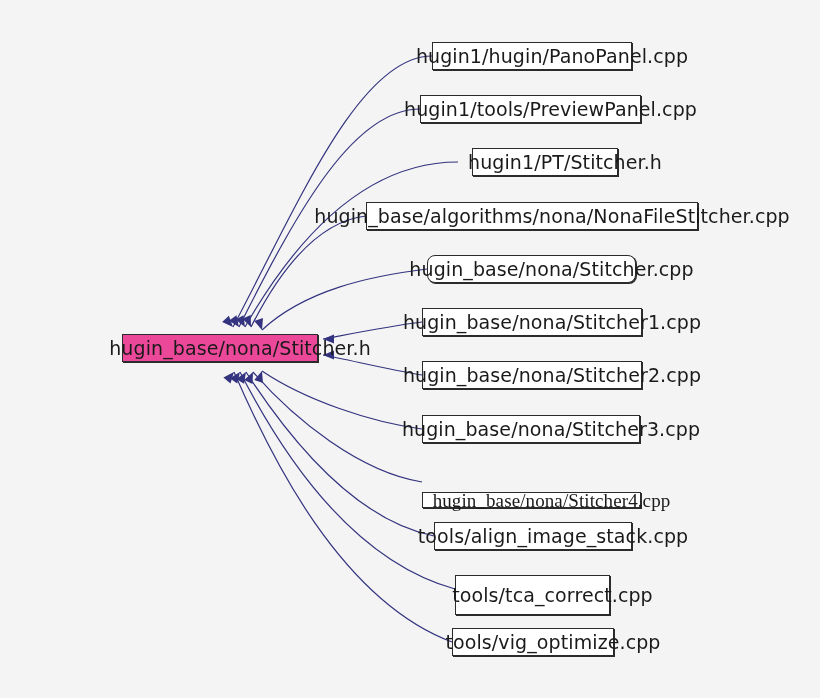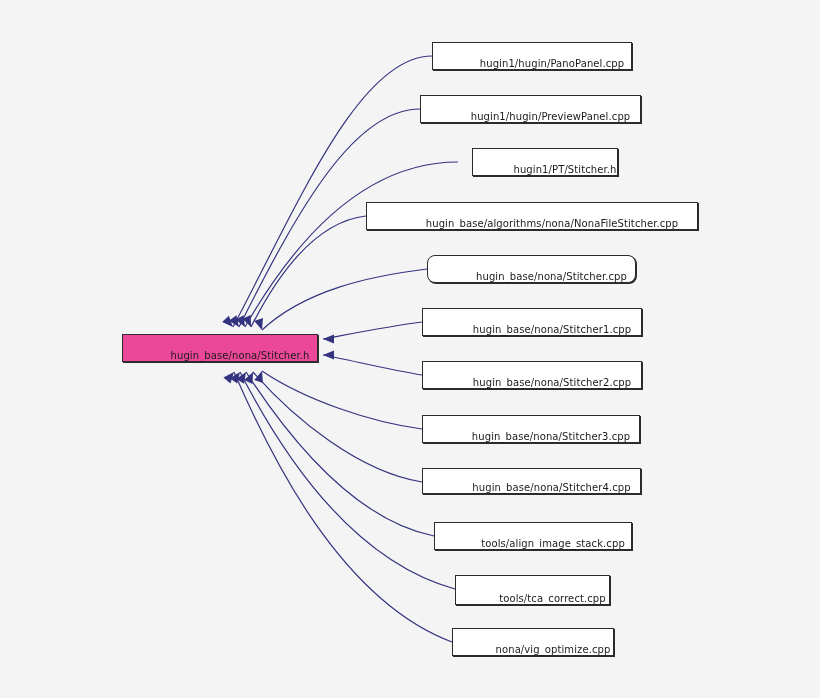--- a/index.html
+++ b/index.html
@@ -30,12 +30,12 @@
     position: absolute;
     box-sizing: border-box;
     display: flex;
-    align-items: flex-end;
+    align-items: center;
     justify-content: center;
     border: 1px solid #2b2b2b;
     background: #ffffff;
     color: #1a1a1a;
-    font-size: 10px;
+    font-size: 19px;
     line-height: 1;
     letter-spacing: 0.1px;
     white-space: nowrap;

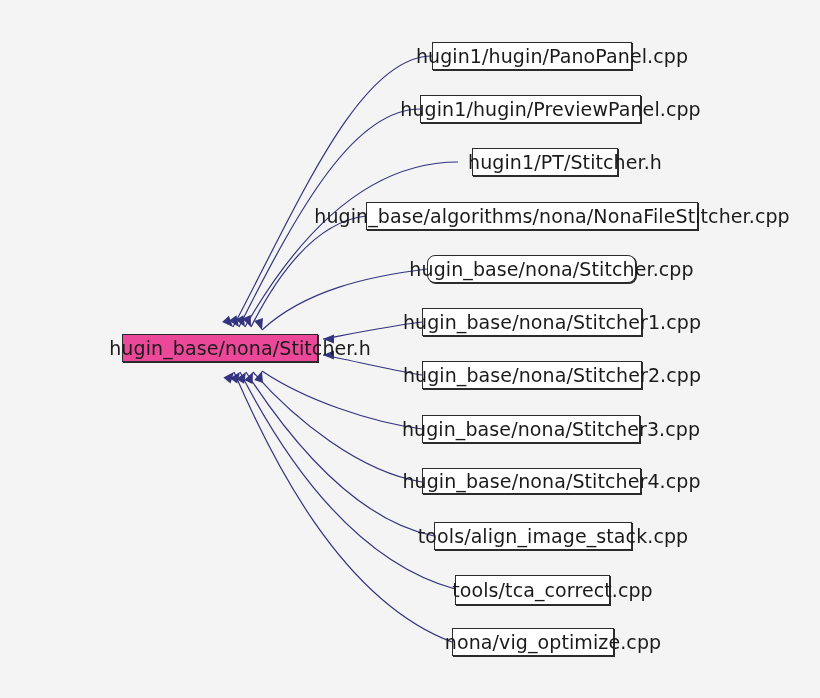--- a/index.html
+++ b/index.html
@@ -88,7 +88,7 @@
       <span class="node-label">hugin1/hugin/PanoPanel.cpp</span>
     </div>
     <div class="node" style="left: 420px; top: 95px; width: 221px; height: 28px;">
-      <span class="node-label">hugin1/hugin/PreviewPanel.cpp</span>
+      <span class="node-label">hugin1/tools/PreviewPanel.cpp</span>
     </div>
     <div class="node" style="left: 465px; top: 148px; width: 146px; height: 28px; margin-left: 7px;">
       <span class="node-label">hugin1/PT/Stitcher.h</span>

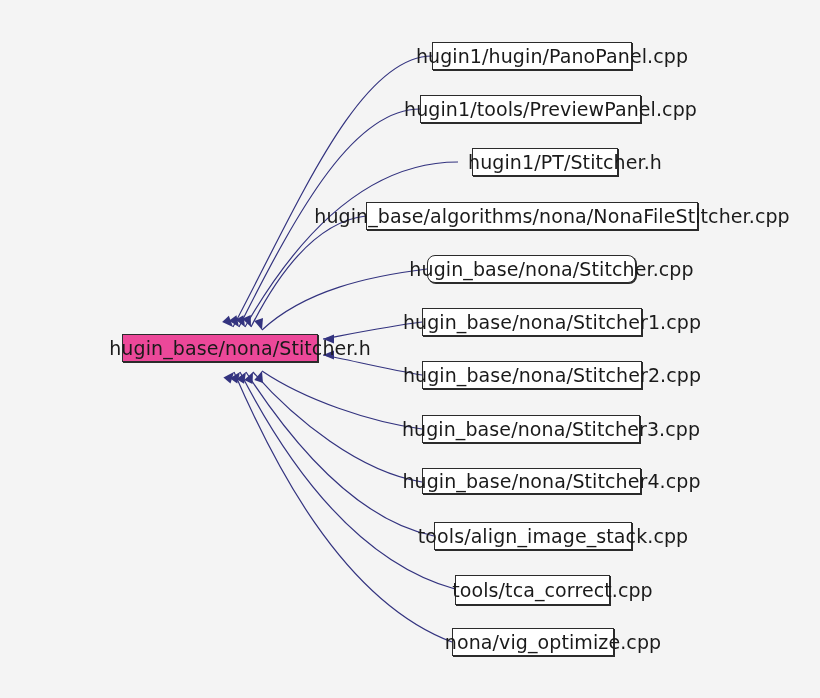--- a/index.html
+++ b/index.html
@@ -108,7 +108,7 @@
     <div class="node" style="left: 422px; top: 415px; width: 218px; height: 28px;">
       <span class="node-label">hugin_base/nona/Stitcher3.cpp</span>
     </div>
-    <div class="node" style="left: 422px; top: 468px; width: 219px; height: 26px;">
+    <div class="node" style="left: 422px; top: 492px; width: 219px; height: 16px; font-family: Liberation Serif, serif;">
       <span class="node-label">hugin_base/nona/Stitcher4.cpp</span>
     </div>
     <div class="node" style="left: 434px; top: 522px; width: 198px; height: 28px;">

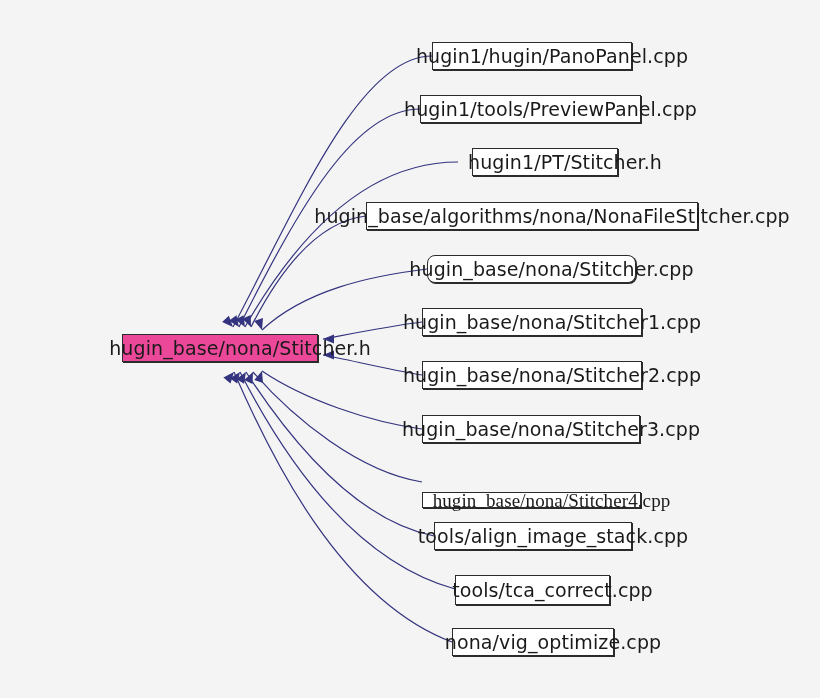--- a/index.html
+++ b/index.html
@@ -114,7 +114,7 @@
     <div class="node" style="left: 434px; top: 522px; width: 198px; height: 28px;">
       <span class="node-label">tools/align_image_stack.cpp</span>
     </div>
-    <div class="node" style="left: 455px; top: 575px; width: 155px; height: 30px;">
+    <div class="node" style="left: 455px; top: 575px; width: 155px; height: 40px;">
       <span class="node-label">tools/tca_correct.cpp</span>
     </div>
     <div class="node" style="left: 452px; top: 628px; width: 162px; height: 28px;">

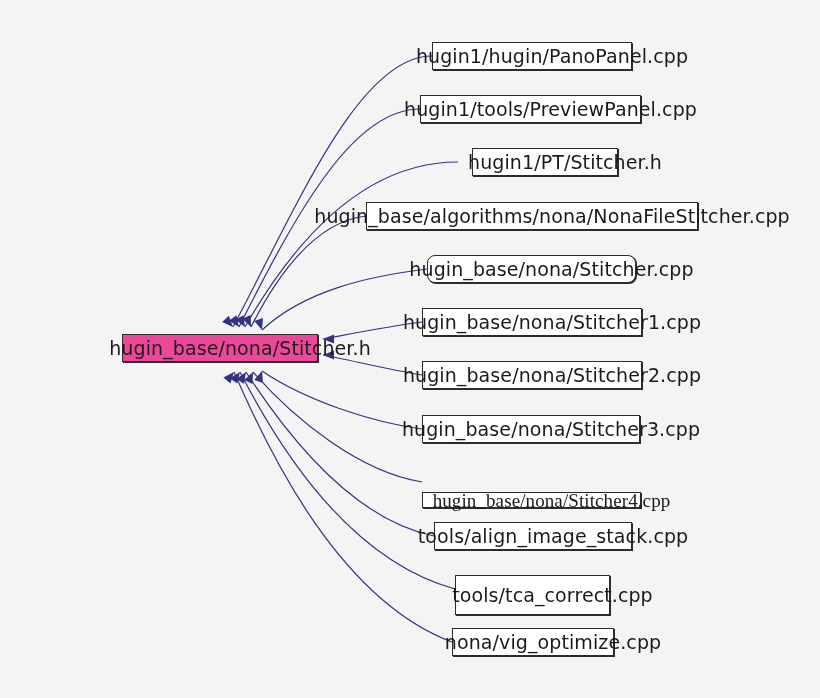--- a/index.html
+++ b/index.html
@@ -118,7 +118,7 @@
       <span class="node-label">tools/tca_correct.cpp</span>
     </div>
     <div class="node" style="left: 452px; top: 628px; width: 162px; height: 28px;">
-      <span class="node-label">nona/vig_optimize.cpp</span>
+      <span class="node-label">tools/vig_optimize.cpp</span>
     </div>
   </div>
 

